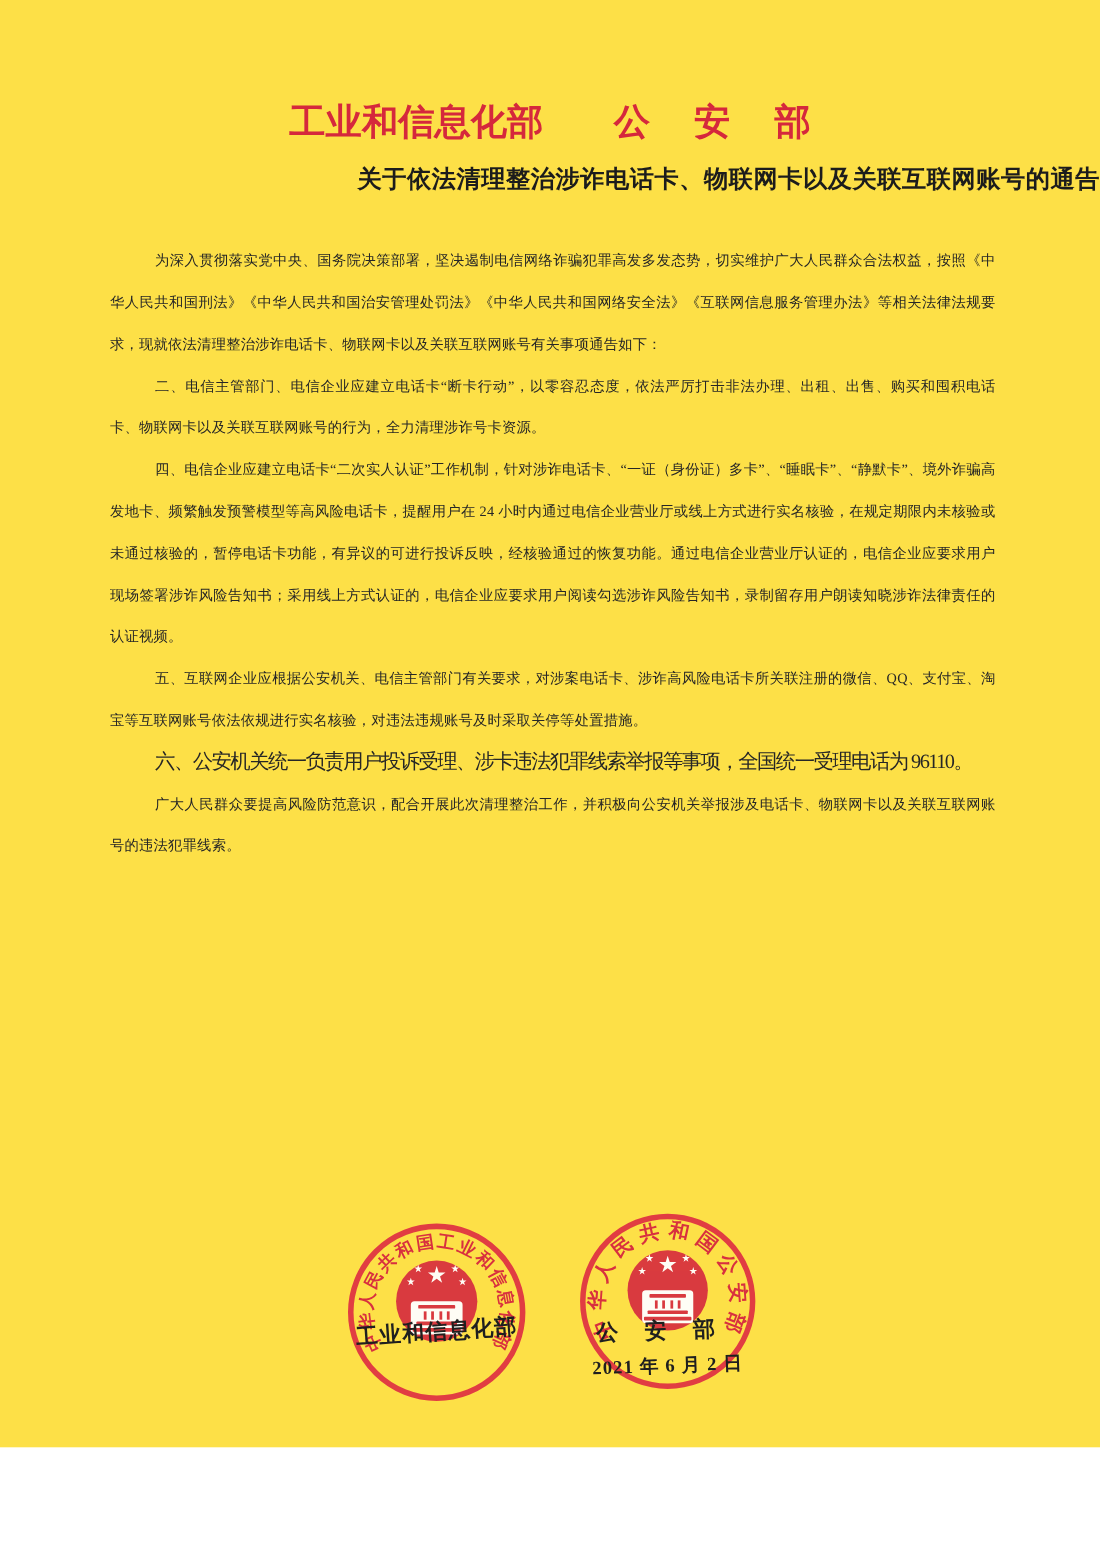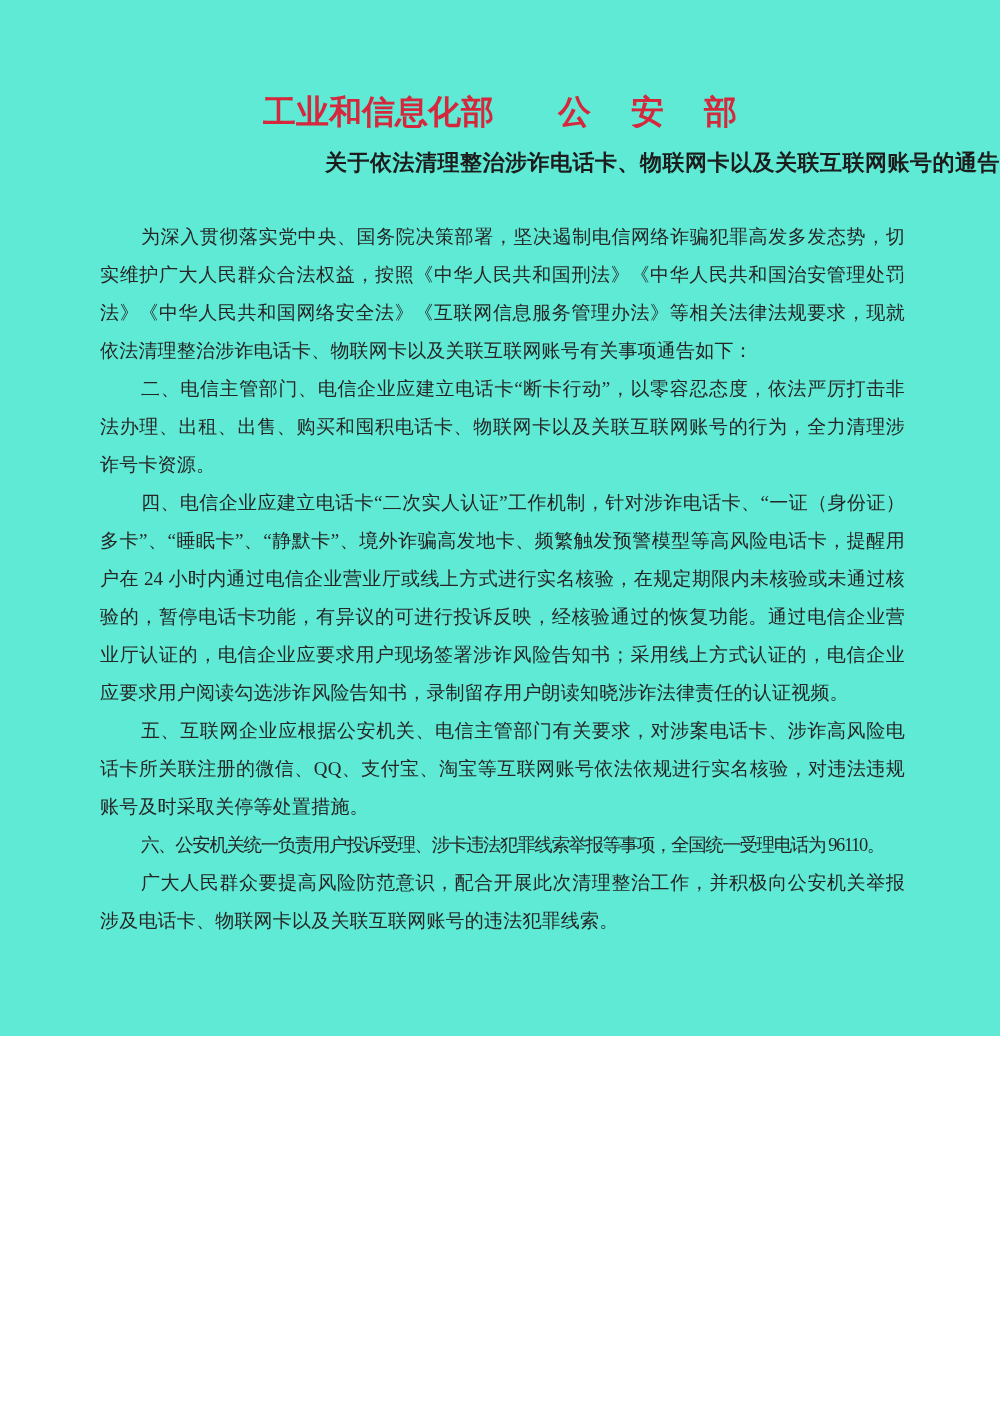--- a/index.html
+++ b/index.html
@@ -5,9 +5,9 @@
   html,body{margin:0;padding:0;background:#ffffff;}
   .page{
     position:relative;
-    width:1000px;height:1036px;
+    width:1000px;height:1316px;
     margin:0 auto;
-    background:#5eead4;
+    background:#fde047;
     overflow:hidden;
     font-family:"Liberation Serif","DejaVu Serif",serif;
     color:#262626;

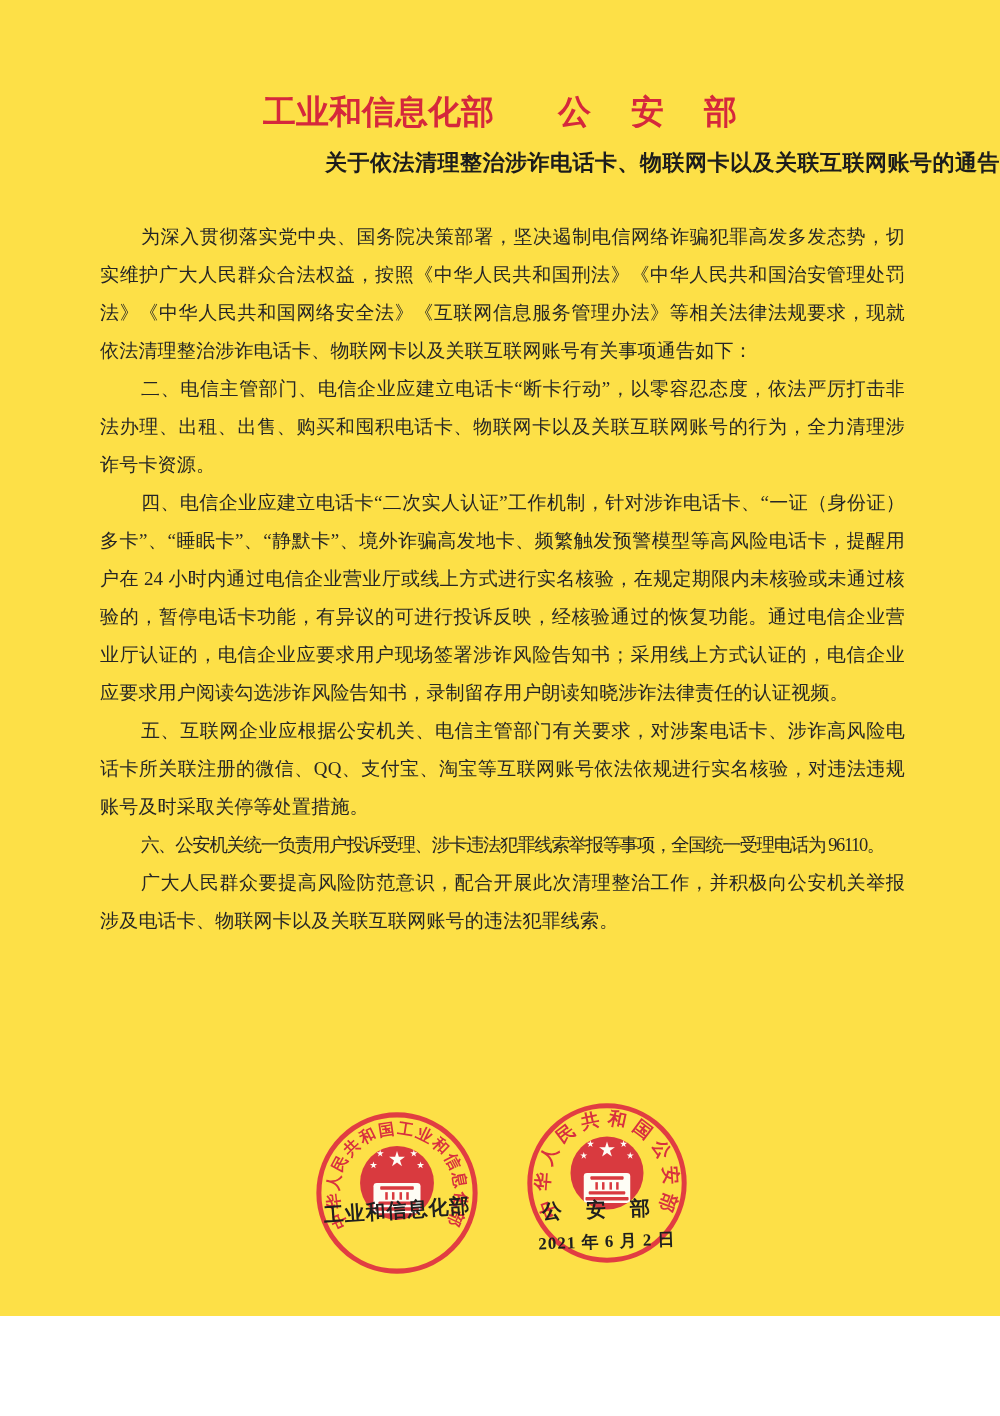--- a/index.html
+++ b/index.html
@@ -37,7 +37,7 @@
   }
   .body-text p{
     margin:0;
-    font-size:19px;
+    font-size:13px;
     line-height:38px;
     letter-spacing:0.2px;
     text-align:justify;

